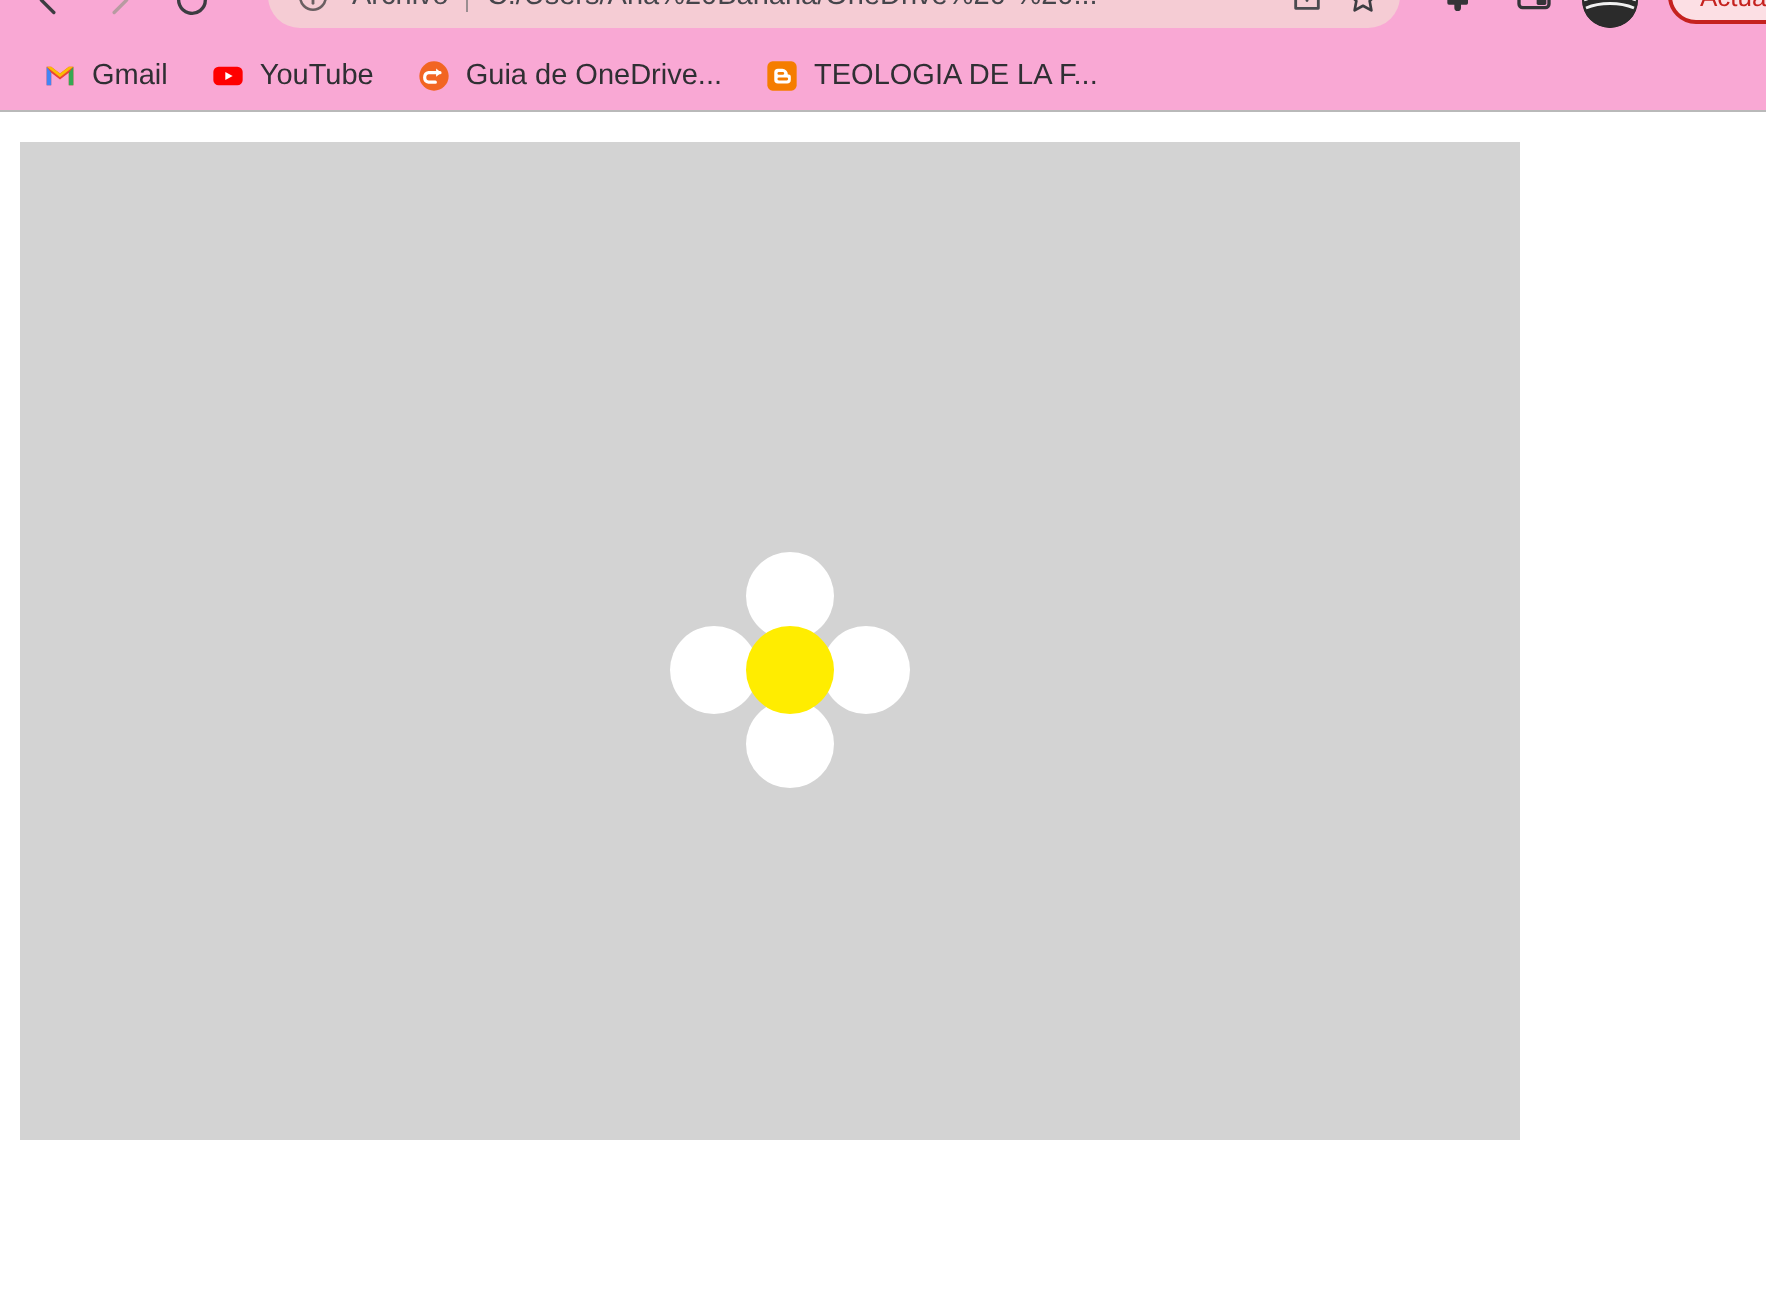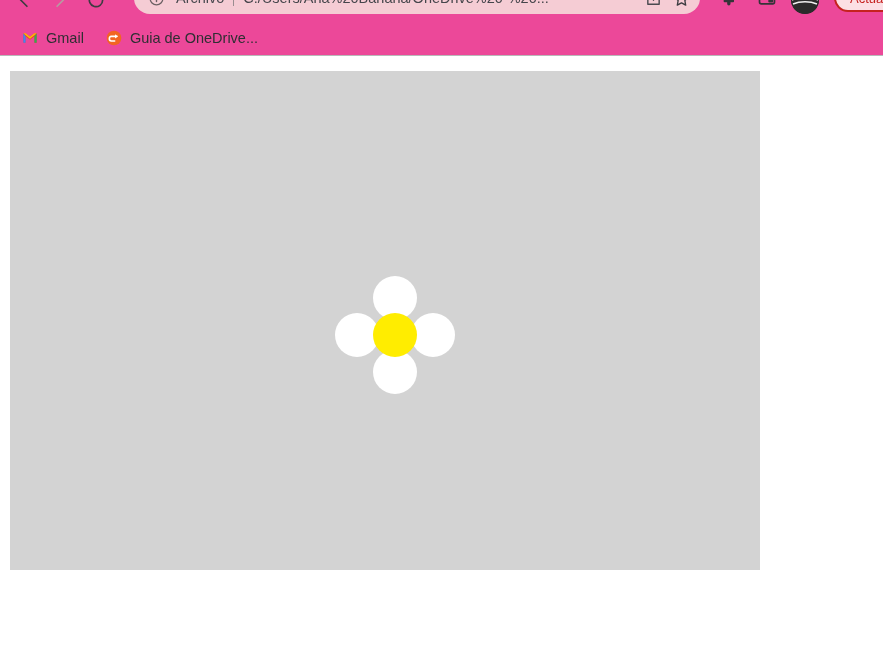--- a/index.html
+++ b/index.html
@@ -22,7 +22,7 @@
     top: 0;
     width: 883px;
     height: 56px;
-    background: #ec4899;
+    background: #f9a8d4;
   }
 
   

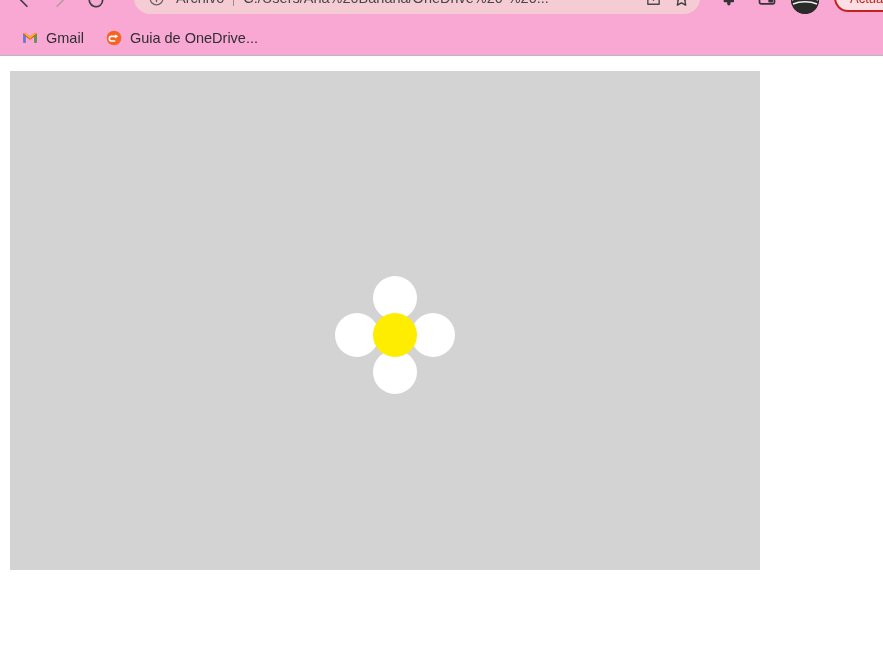--- a/index.html
+++ b/index.html
@@ -353,6 +353,15 @@
       <span class="bookmark-label">Gmail</span>
     </div>
 
+    <div class="bookmark">
+      <span class="bookmark-icon">
+        <svg width="16" height="16" viewBox="0 0 24 24">
+          <rect x="1" y="5" width="22" height="14" rx="4" fill="#ff0000"></rect>
+          <path d="M10 9 L15.5 12 L10 15 Z" fill="#ffffff"></path>
+        </svg>
+      </span>
+      <span class="bookmark-label">YouTube</span>
+    </div>
 
 
     <div class="bookmark">

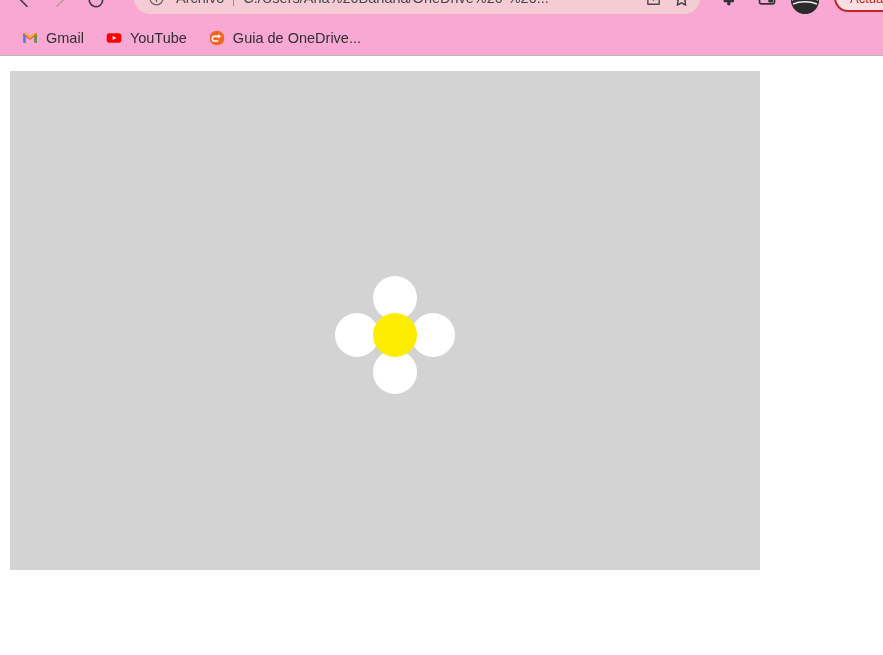--- a/index.html
+++ b/index.html
@@ -375,6 +375,17 @@
       <span class="bookmark-label">Guia de OneDrive...</span>
     </div>
 
+    <div class="bookmark">
+      <span class="bookmark-icon">
+        <svg width="16" height="16" viewBox="0 0 24 24">
+          <rect x="1" y="1" width="22" height="22" rx="4" fill="#f57d00"></rect>
+          <path d="M9 6.6h3.2a4.2 4.2 0 0 1 4.2 4.2h.6a1.6 1.6 0 0 1 1.6 1.6v2.4A2.8 2.8 0 0 1 15.8 17.6H9A2.8 2.8 0 0 1 6.2 14.8v-5.4A2.8 2.8 0 0 1 9 6.6Z" fill="#ffffff"></path>
+          <rect x="8.6" y="9" width="5" height="2.1" rx="1.05" fill="#f57d00"></rect>
+          <rect x="8.6" y="13.2" width="8" height="2.1" rx="1.05" fill="#f57d00"></rect>
+        </svg>
+      </span>
+      <span class="bookmark-label">TEOLOGIA DE LA F...</span>
+    </div>
 
   </div>
 

